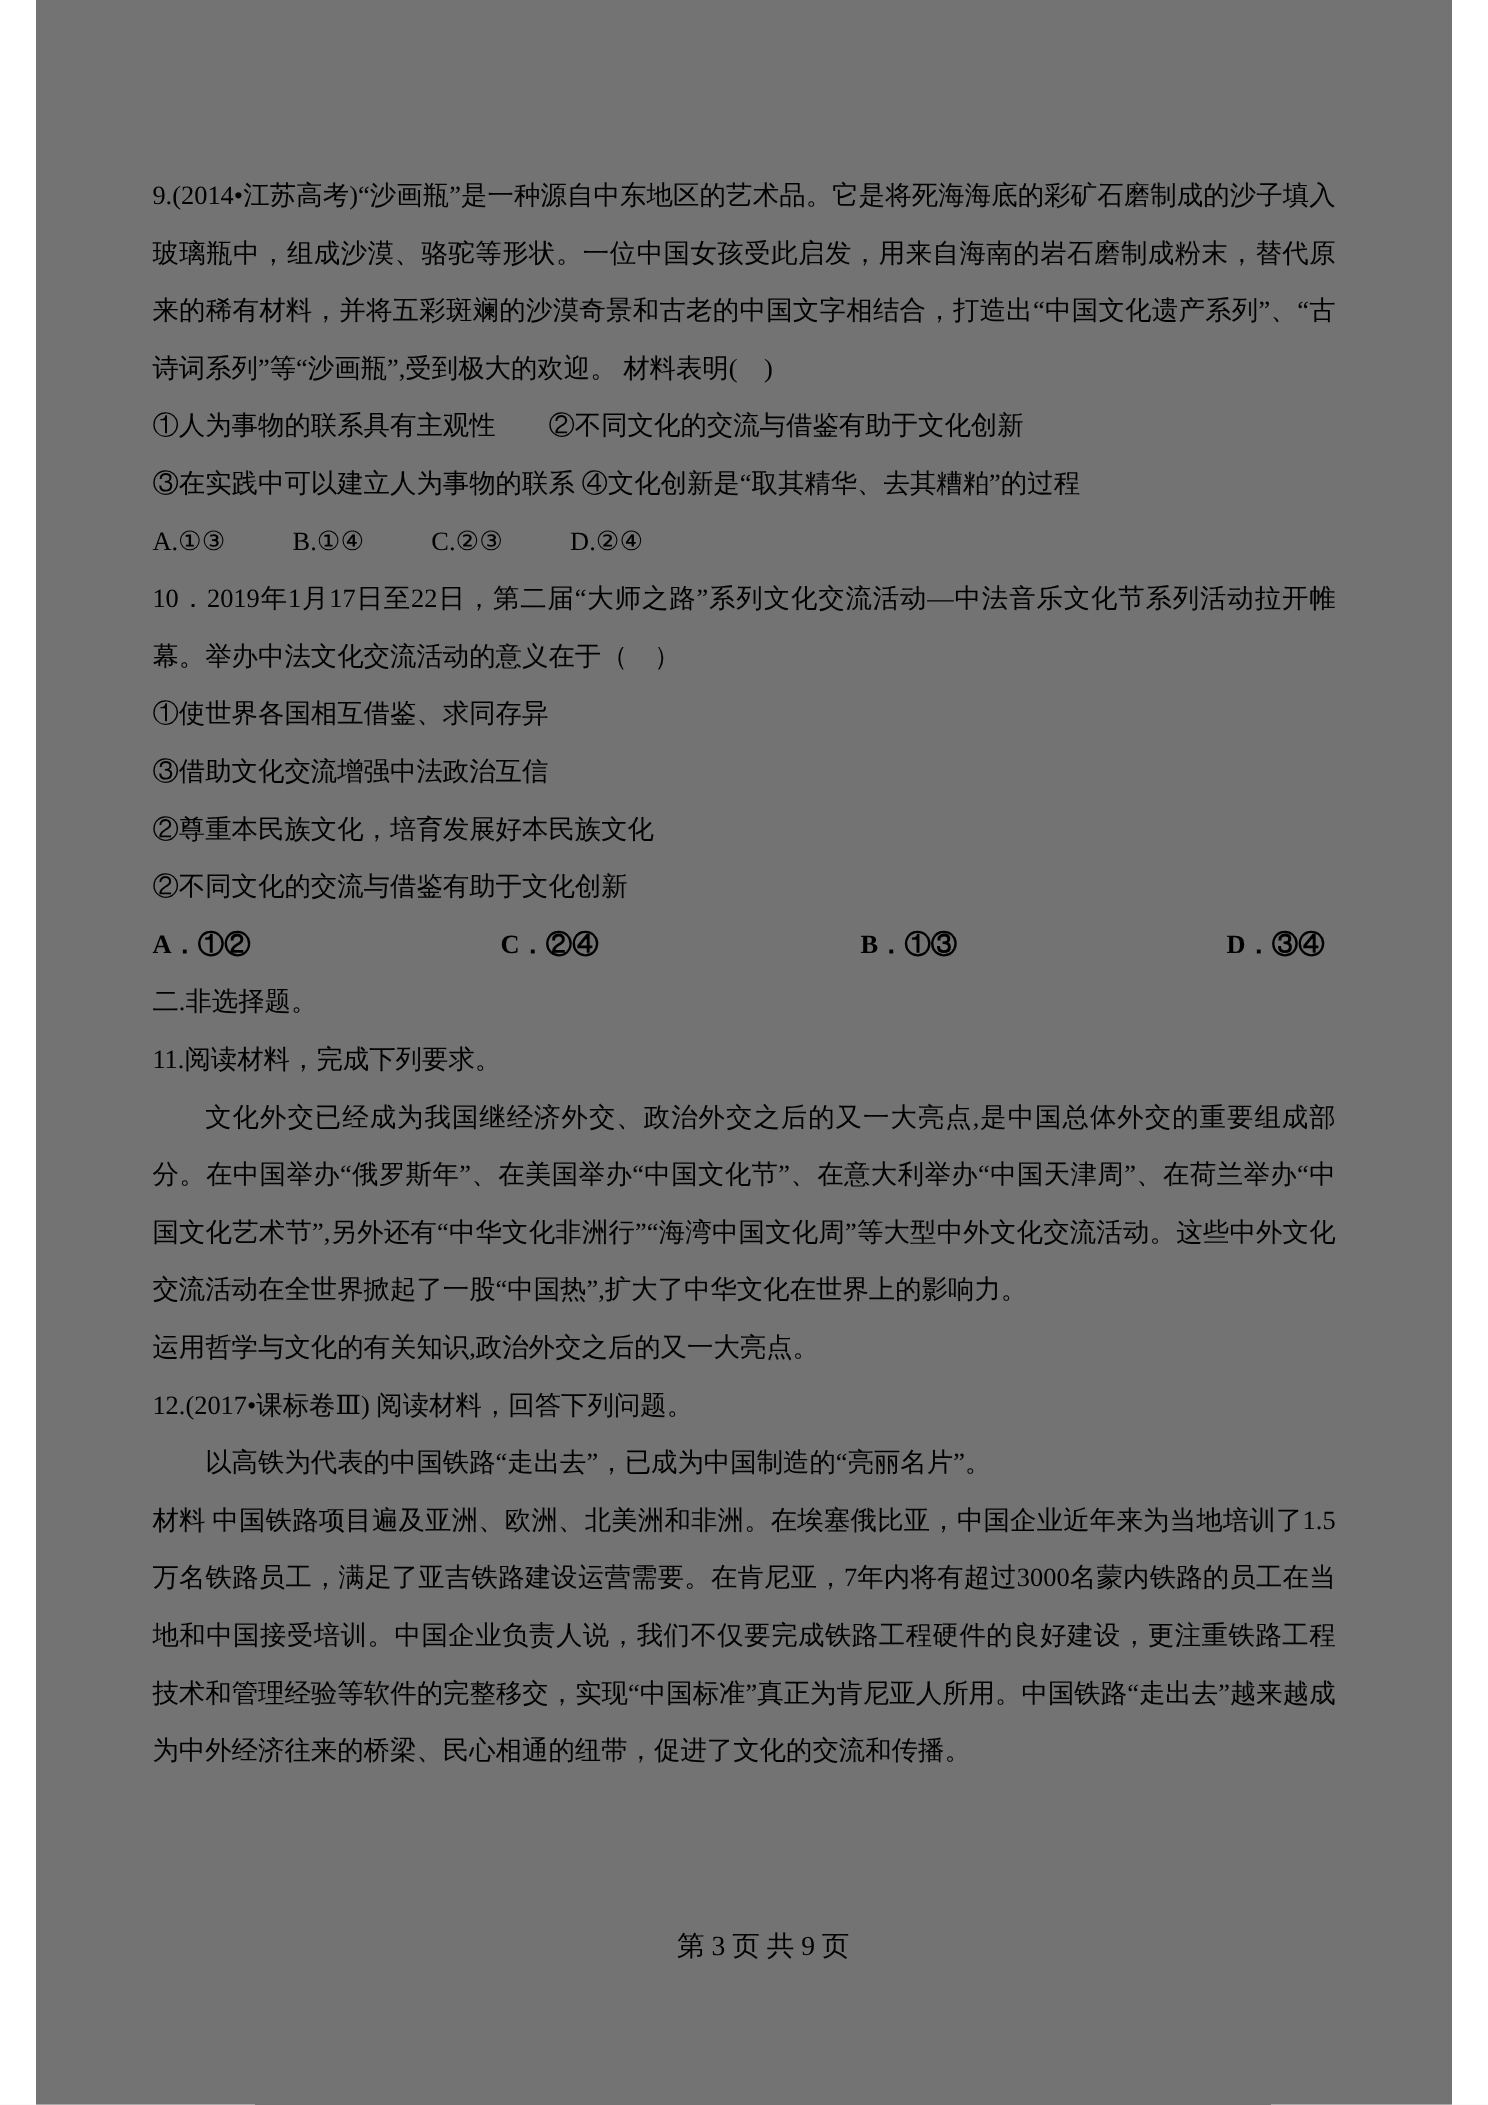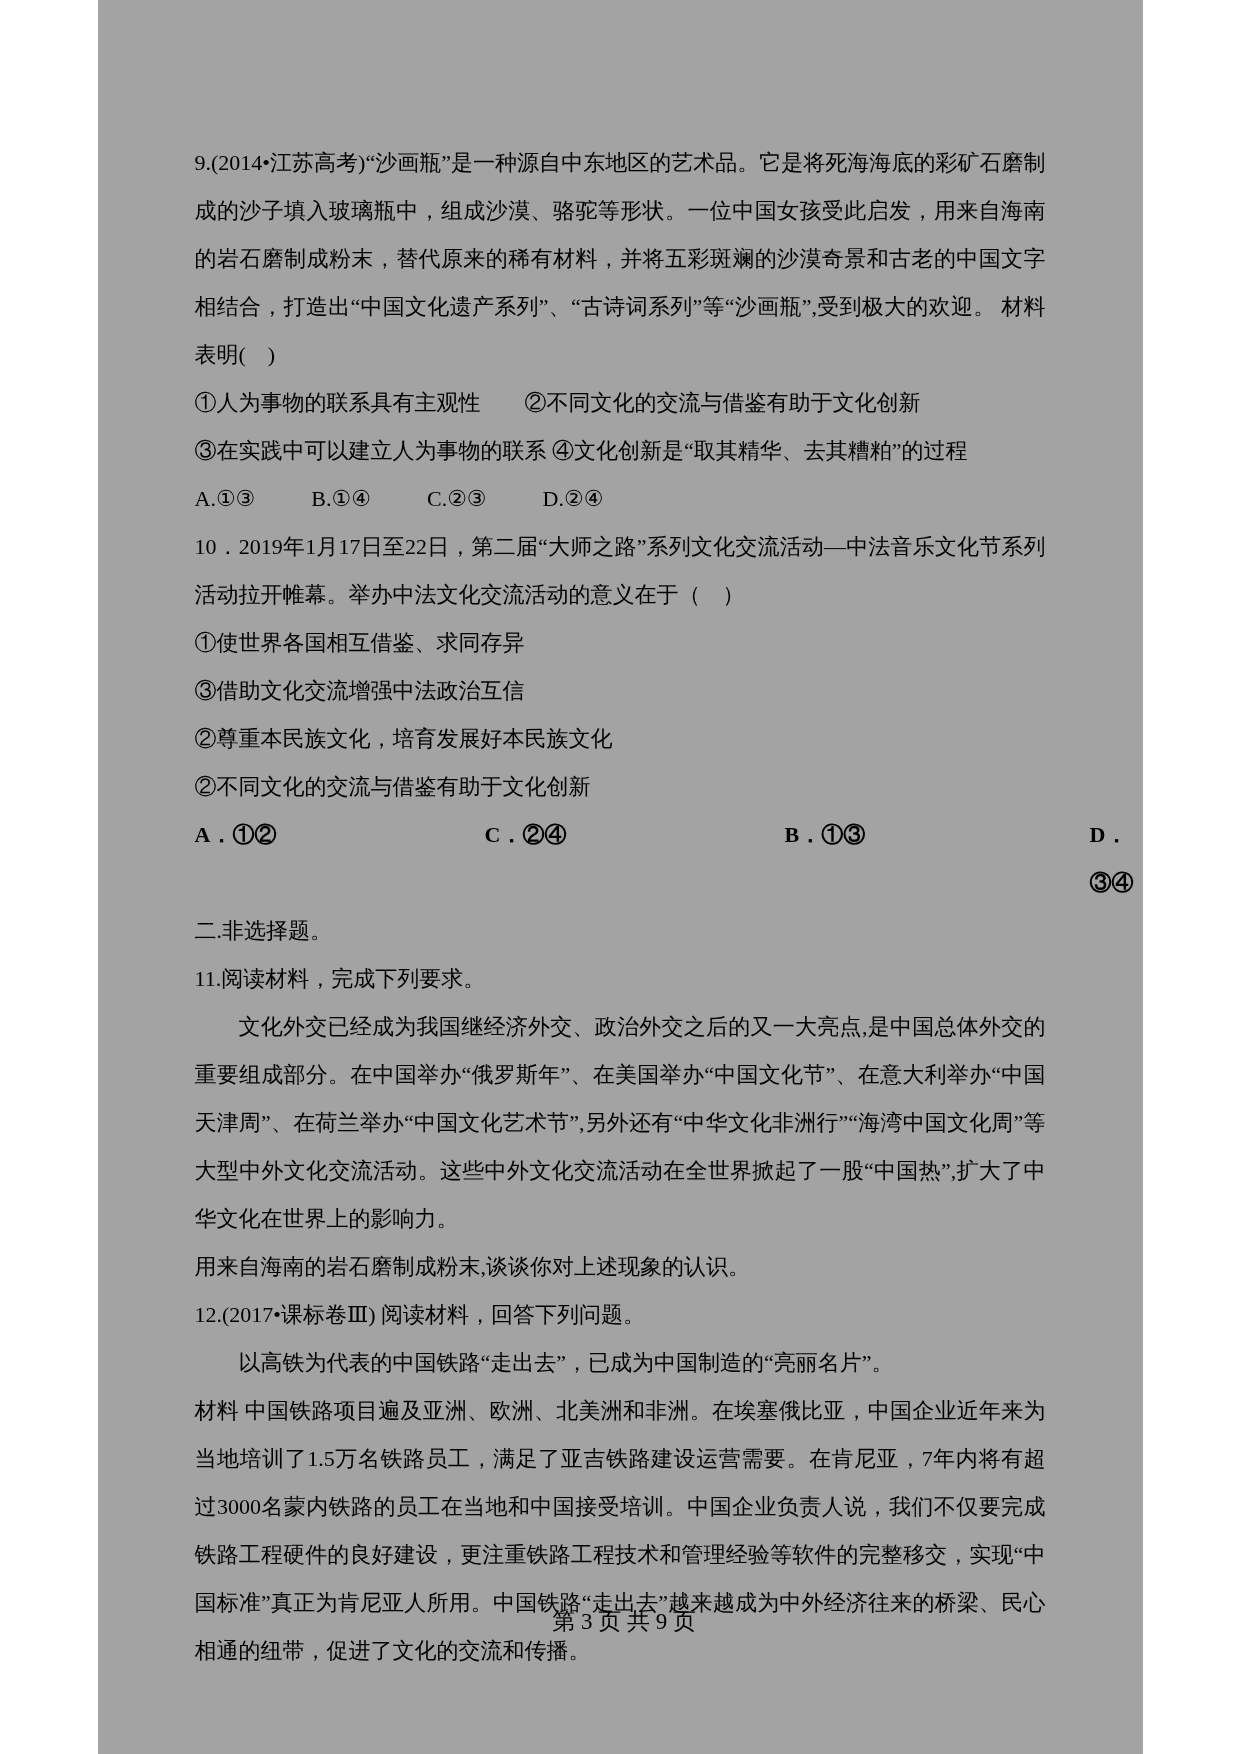--- a/index.html
+++ b/index.html
@@ -9,10 +9,10 @@
   }
   .page {
     position: relative;
-    width: 1045px;
+    width: 1180px;
     height: 1754px;
     margin: 0 auto;
-    background: #a3a3a3;
+    background: #737373;
     box-sizing: border-box;
     padding: 139px 97px 0 97px;
     font-family: "Liberation Serif", "DejaVu Serif", serif;

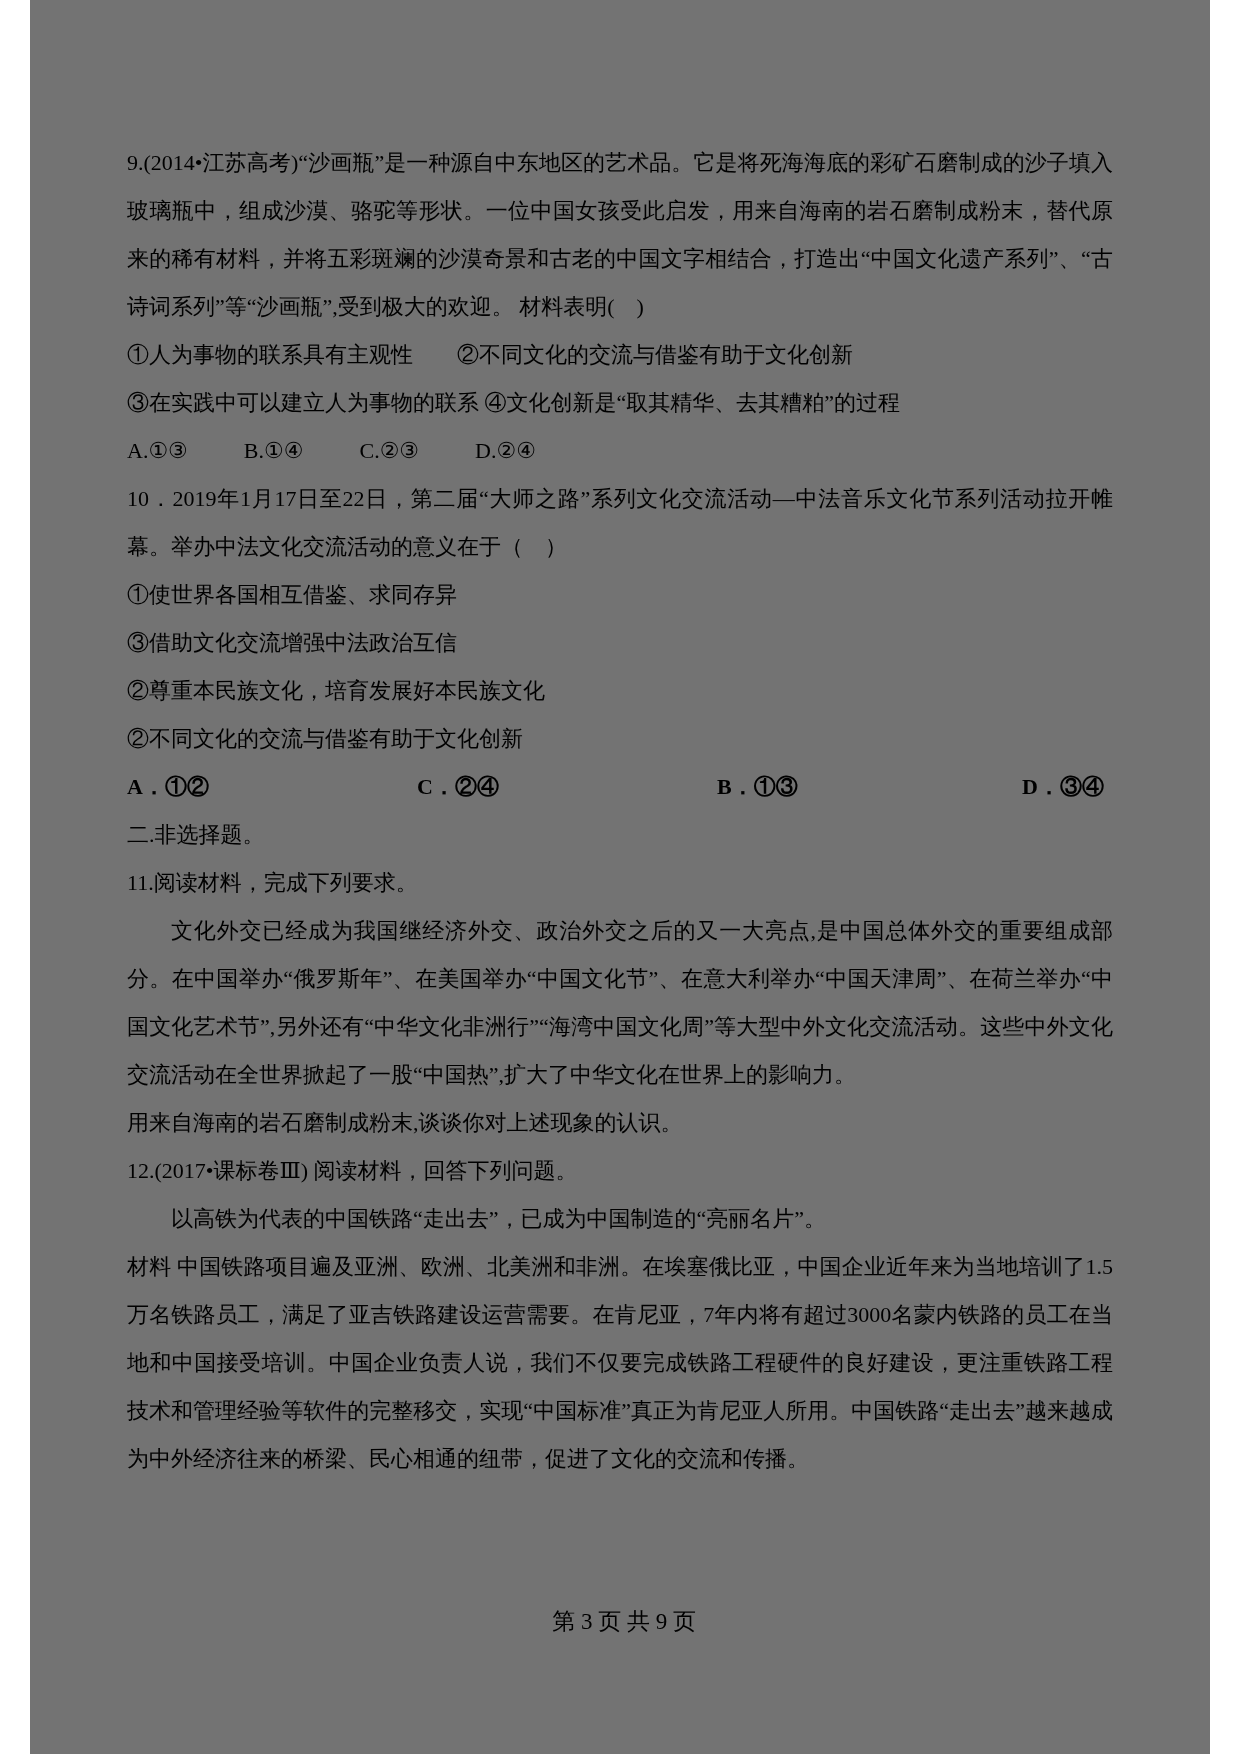--- a/index.html
+++ b/index.html
@@ -73,7 +73,7 @@
 
   <p>11.阅读材料，完成下列要求。</p>
   <p class="indent">文化外交已经成为我国继经济外交、政治外交之后的又一大亮点,是中国总体外交的重要组成部分。在中国举办“俄罗斯年”、在美国举办“中国文化节”、在意大利举办“中国天津周”、在荷兰举办“中国文化艺术节”,另外还有“中华文化非洲行”“海湾中国文化周”等大型中外文化交流活动。这些中外文化交流活动在全世界掀起了一股“中国热”,扩大了中华文化在世界上的影响力。</p>
-  <p>用来自海南的岩石磨制成粉末,谈谈你对上述现象的认识。</p>
+  <p>运用哲学与文化的有关知识,政治外交之后的又一大亮点。</p>
 
   <p>12.(2017•课标卷Ⅲ) 阅读材料，回答下列问题。</p>
   <p class="indent">以高铁为代表的中国铁路“走出去”，已成为中国制造的“亮丽名片”。</p>

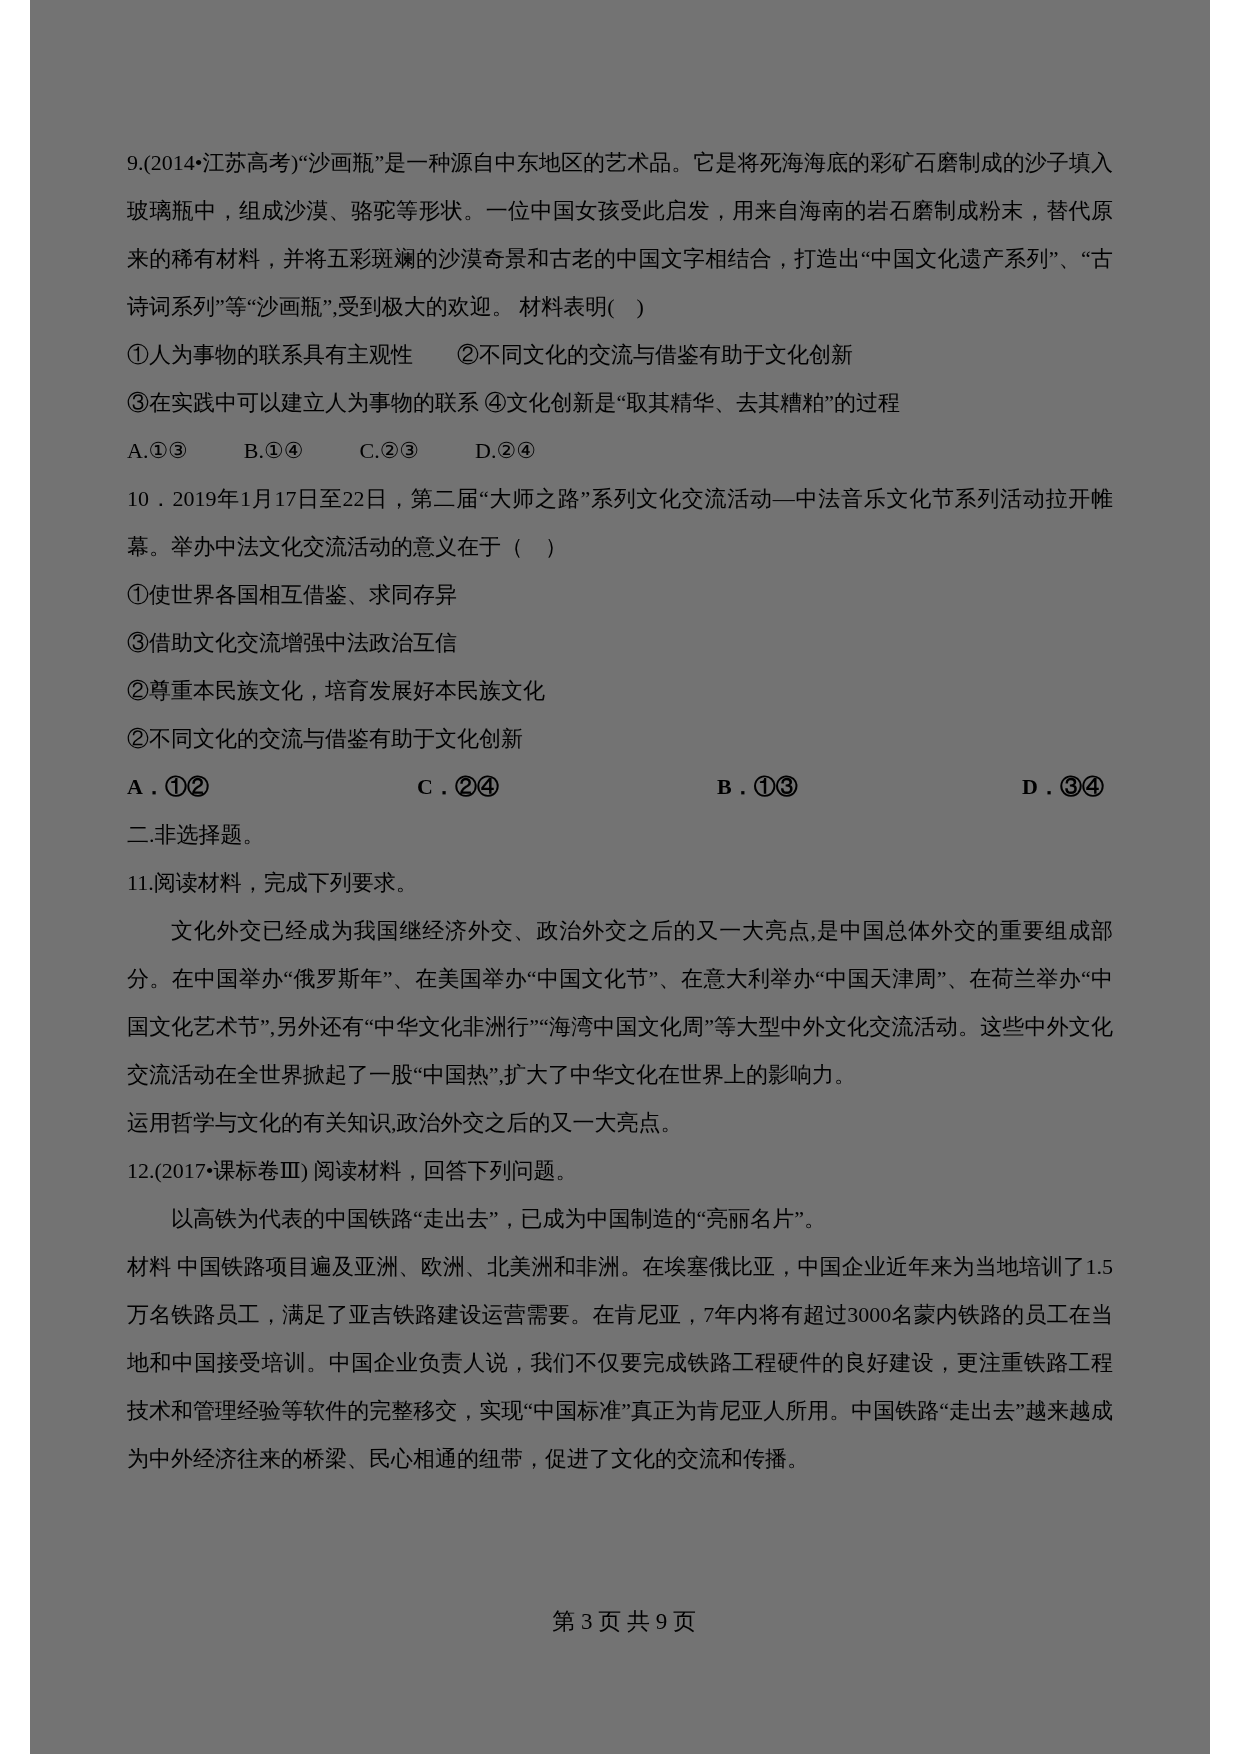--- a/index.html
+++ b/index.html
@@ -39,7 +39,7 @@
   }
   .footer {
     position: absolute;
-    left: 4px;
+    left: 16px;
     top: 1608px;
     width: 100%;
     text-align: center;

